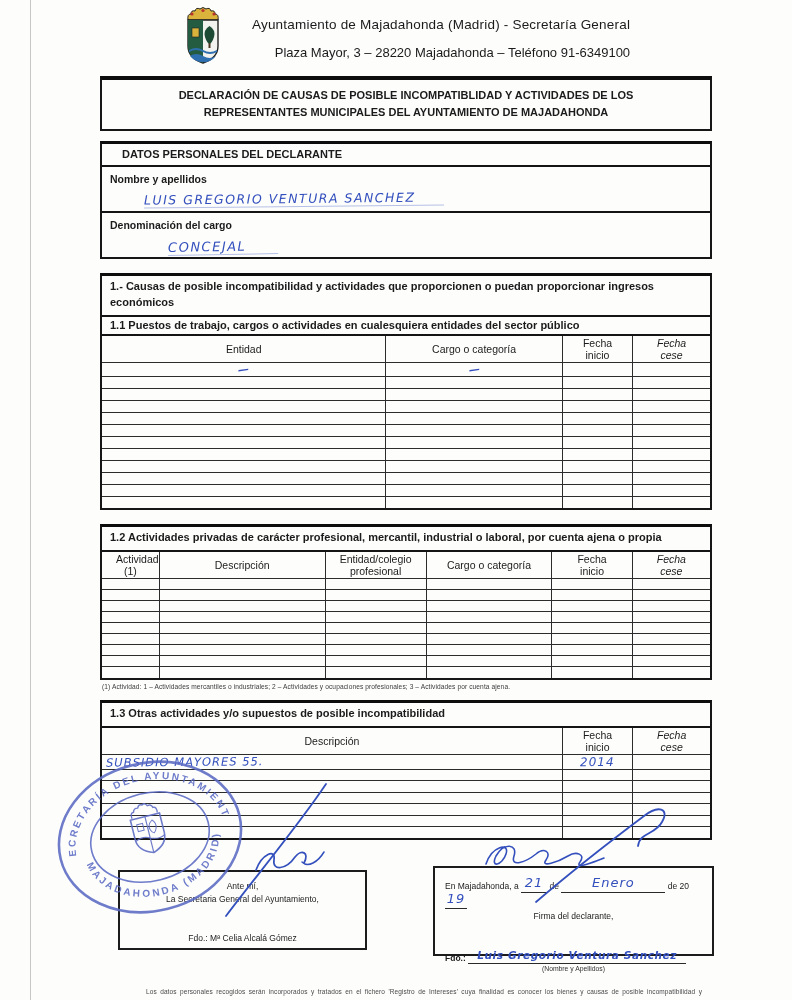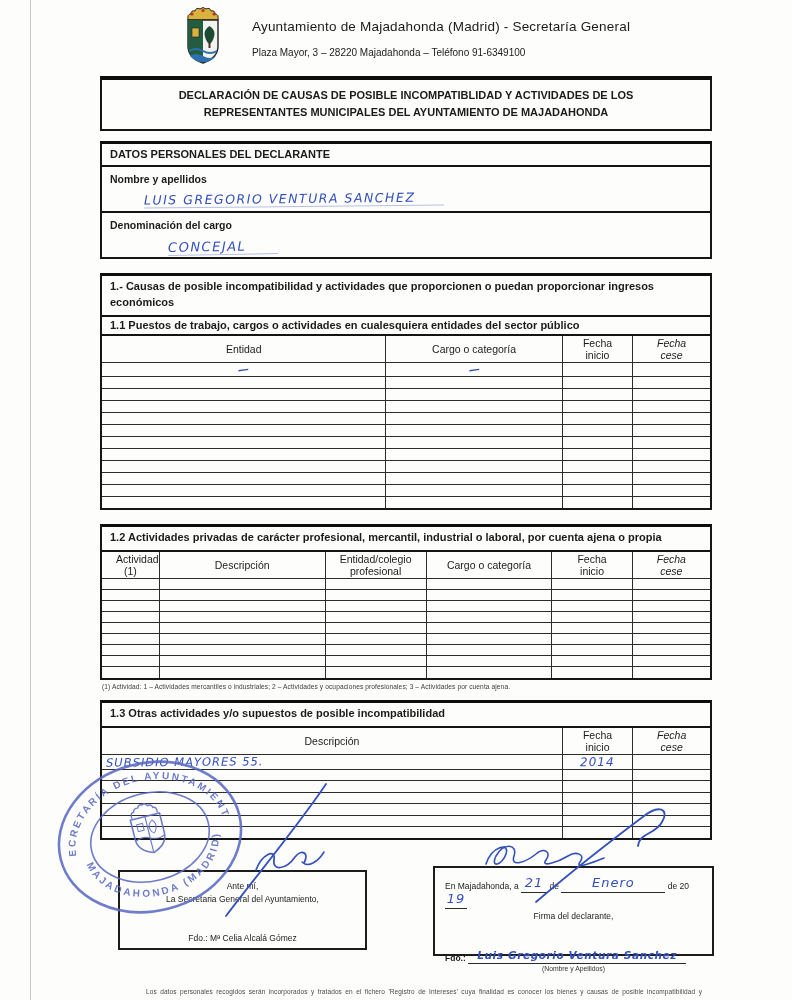--- a/index.html
+++ b/index.html
@@ -12,7 +12,7 @@
   
   .hdr { display:flex; align-items:center; margin-bottom:8px; height:60px; }
   .hdr .escudo { margin-left:78px; margin-right:22px; flex:0 0 auto; }
-  .hdr-text { text-align:left; }
+  .hdr-text { text-align:right; }
   .hdr-org { font-size:13.5px; letter-spacing:.2px; }
   .hdr-addr { font-size:10px; margin-top:13px; }
 

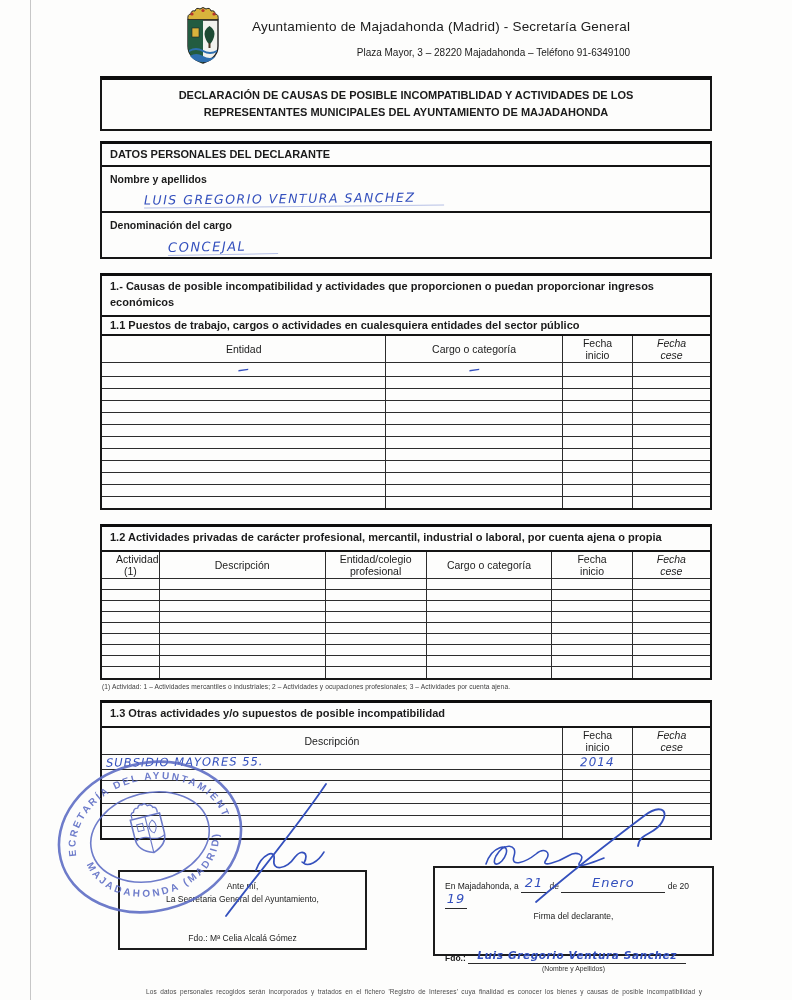--- a/index.html
+++ b/index.html
@@ -14,7 +14,7 @@
   .hdr .escudo { margin-left:78px; margin-right:22px; flex:0 0 auto; }
   .hdr-text { text-align:right; }
   .hdr-org { font-size:13.5px; letter-spacing:.2px; }
-  .hdr-addr { font-size:10px; margin-top:13px; }
+  .hdr-addr { font-size:13px; margin-top:13px; }
 
   
   .title-box { border:2px solid #161616; border-top:4px solid #0d0d0d; padding:7px 28px 8px; text-align:center; font-weight:bold; font-size:11px; line-height:1.55; }

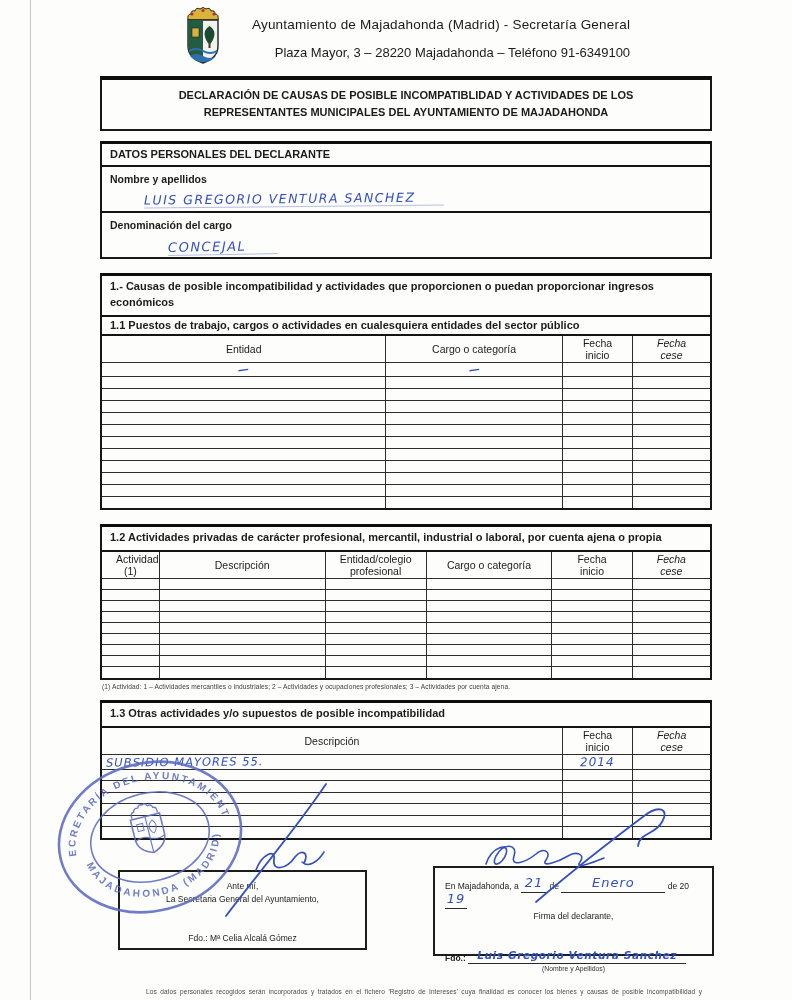--- a/index.html
+++ b/index.html
@@ -21,7 +21,7 @@
 
   
   .personal { border:2px solid #161616; border-top:3px solid #0d0d0d; margin-top:10px; }
-  .personal-hd { font-weight:bold; font-size:11px; padding:4px 8px 5px; border-bottom:2.5px solid #141414; }
+  .personal-hd { font-weight:bold; font-size:11px; padding:4px 20px 5px; border-bottom:2.5px solid #141414; }
   .name-row { border-bottom:2px solid #141414; padding:2px 8px 2px; height:46px; }
   .lbl { font-weight:bold; font-size:10.5px; }
   .split { display:flex; }

